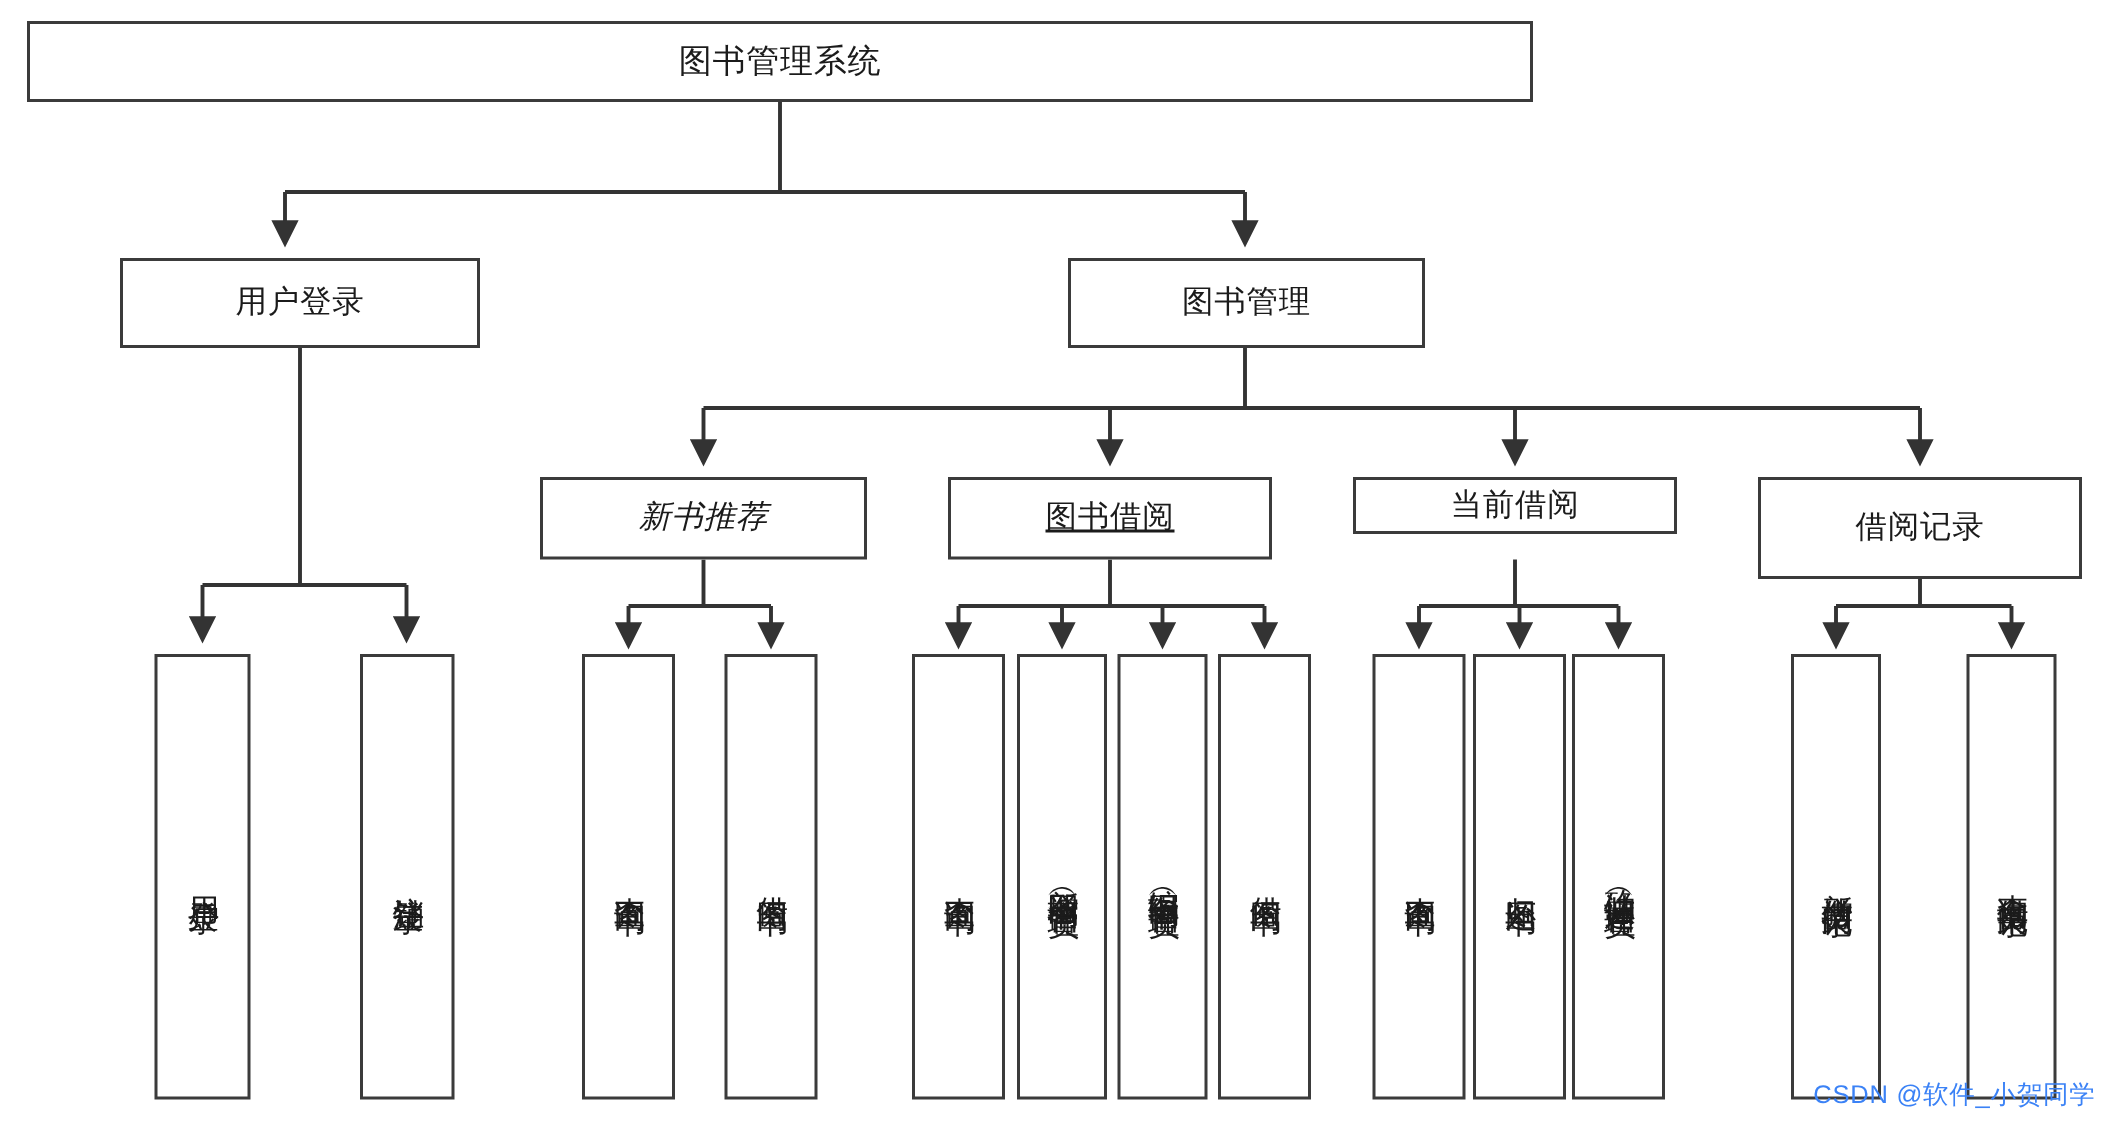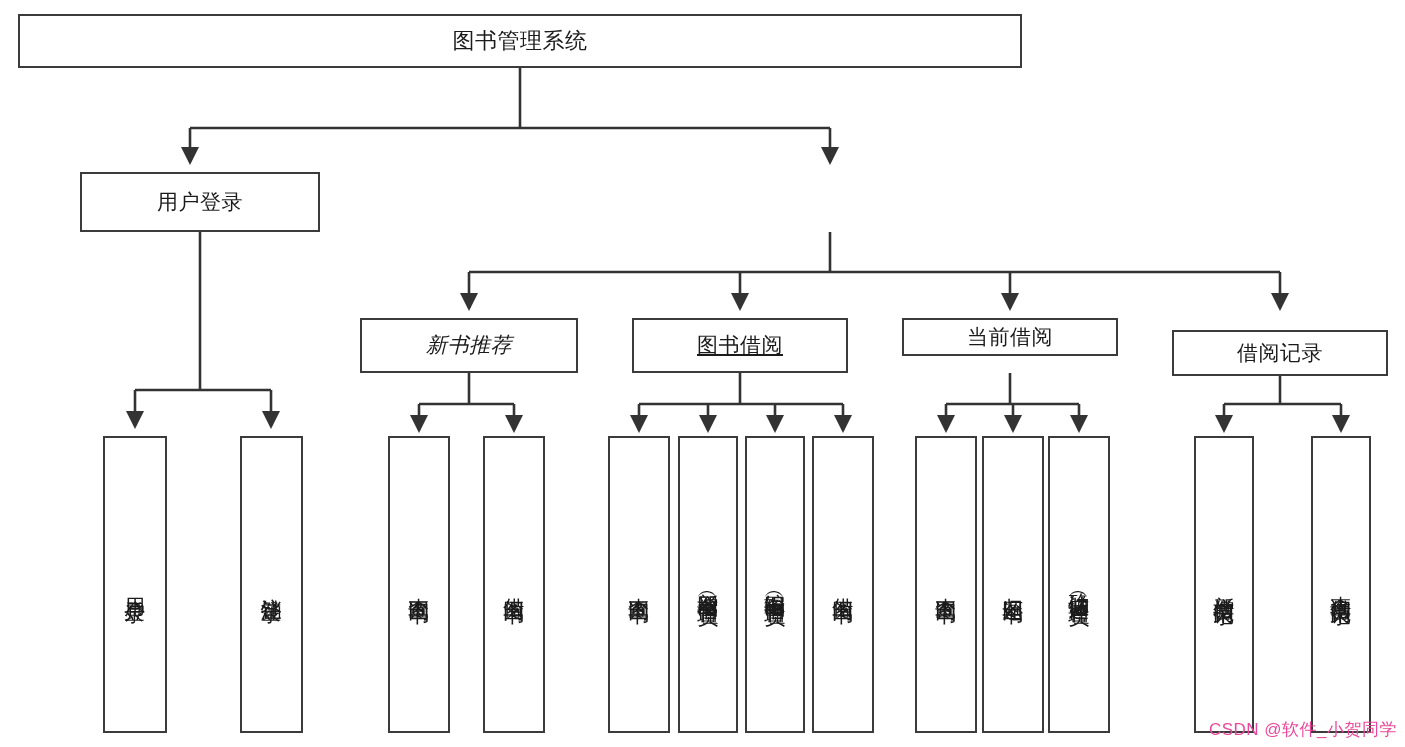--- a/index.html
+++ b/index.html
@@ -138,6 +138,9 @@
     <span class="node-label">用户登录</span>
   </div>
 
+  <div class="node h" style="left:712px; top:172px; width:238px; height:60px;">
+    <span class="node-label">图书管理</span>
+  </div>
 
   <div class="node h" style="left:360px; top:318px; width:218px; height:55px;font-style:italic;">
     <span class="node-label">新书推荐</span>

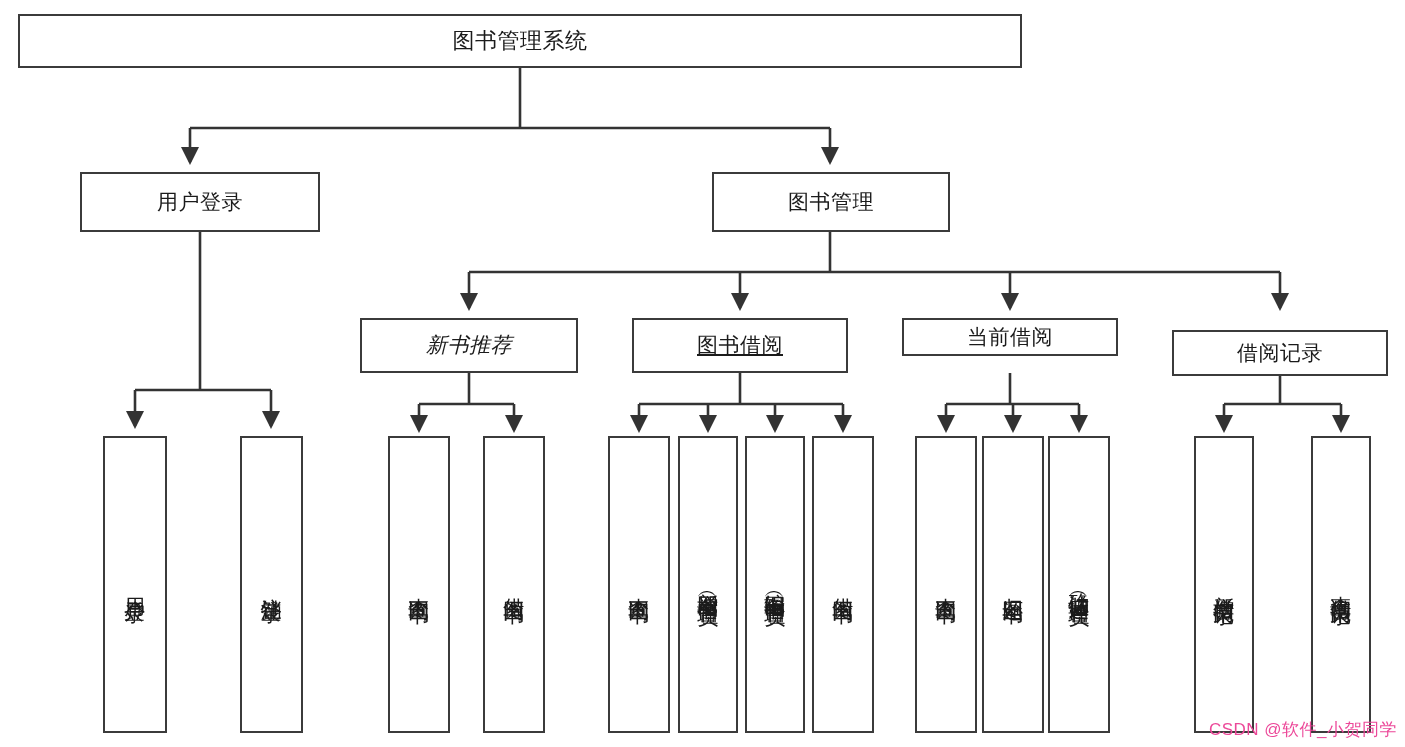--- a/index.html
+++ b/index.html
@@ -154,7 +154,7 @@
     <span class="node-label">当前借阅</span>
   </div>
 
-  <div class="node h" style="left:1172px; top:318px; width:216px; height:46px;margin-top:12px;">
+  <div class="node h" style="left:1172px; top:318px; width:216px; height:68px;">
     <span class="node-label">借阅记录</span>
   </div>
 

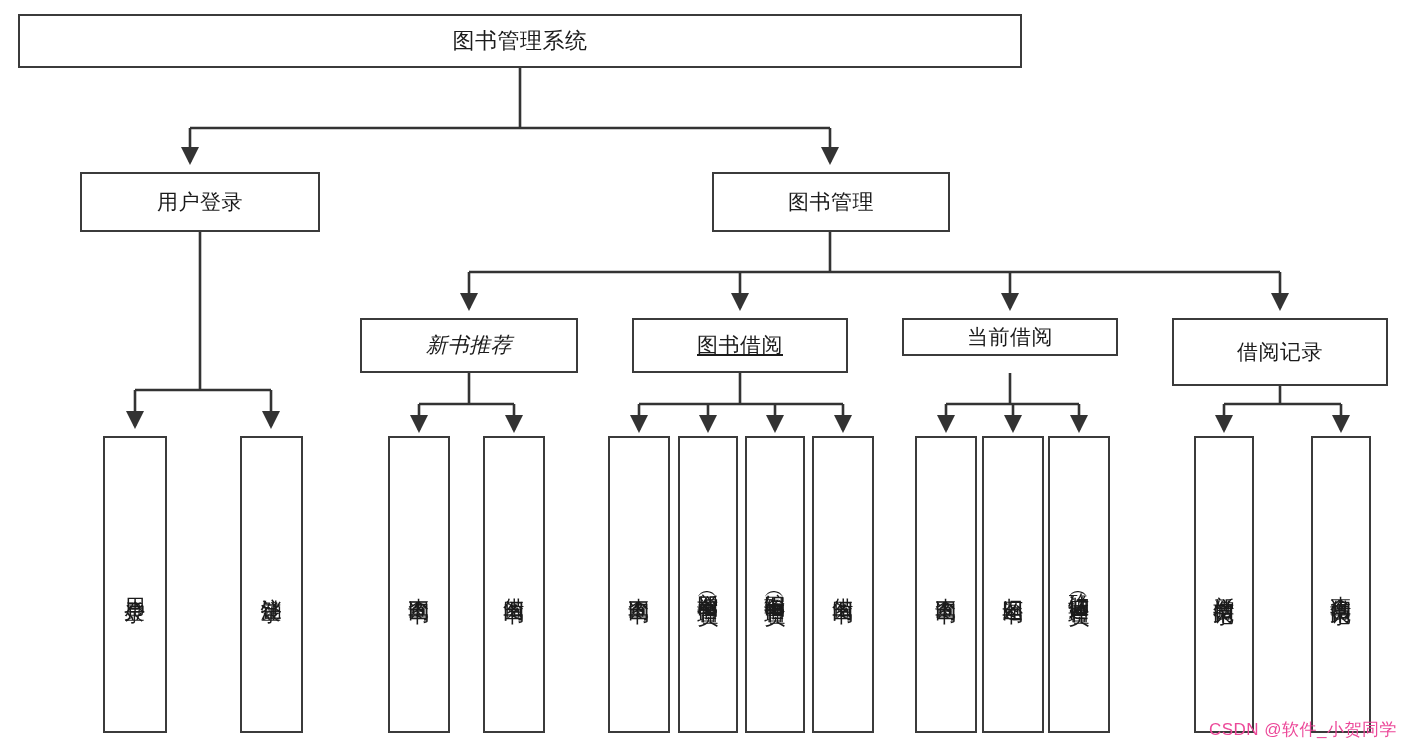--- a/index.html
+++ b/index.html
@@ -69,7 +69,7 @@
     right: 8px;
     bottom: 6px;
     font-size: 17px;
-    color: #ec4899;
+    color: #3b82f6;
     letter-spacing: 0.5px;
     z-index: 3;
     user-select: none;

